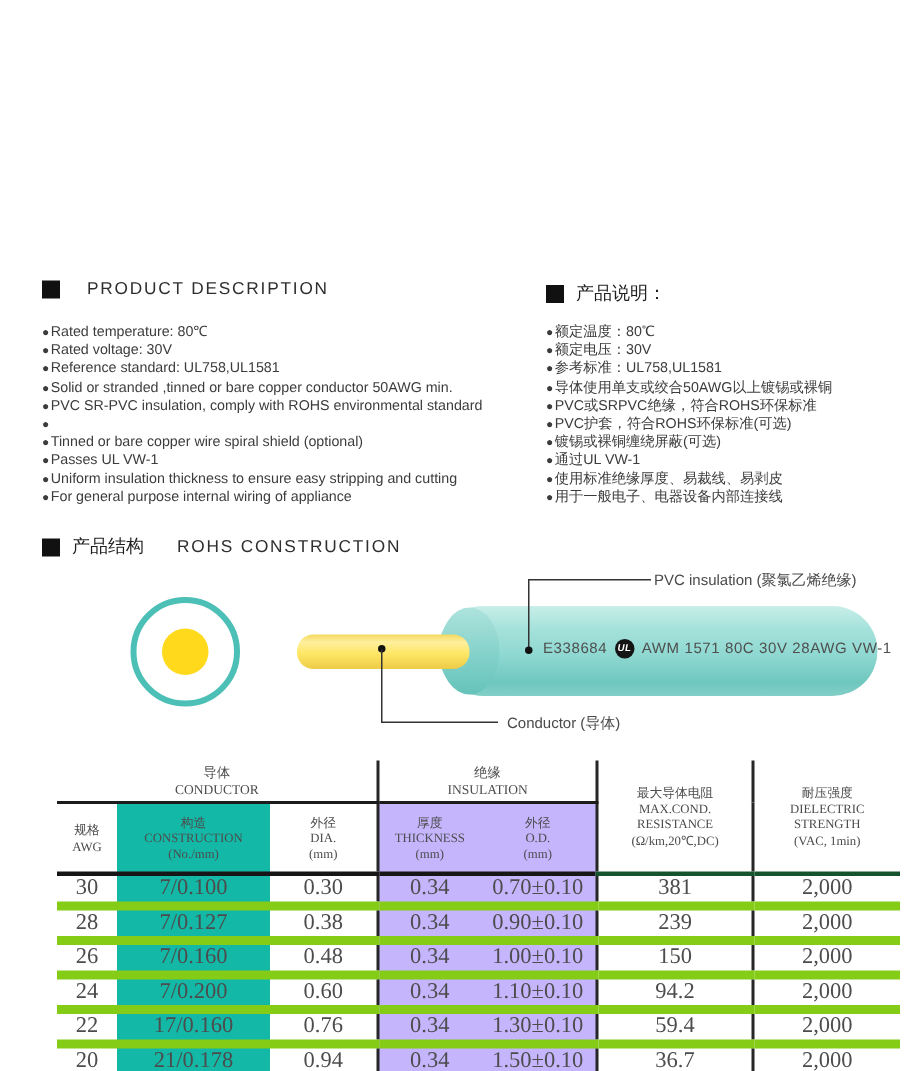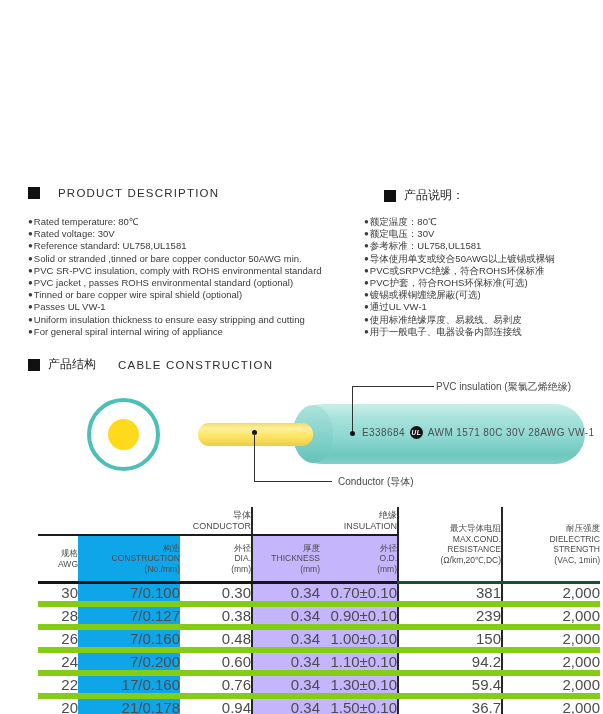--- a/index.html
+++ b/index.html
@@ -60,7 +60,7 @@
     <span class="sec-title-en">PRODUCT DESCRIPTION</span>
   </div>
 
-  <div class="sec-head" style="left:384px;top:187px;">
+  <div class="sec-head" style="left:364px;top:187px;">
     <span class="sq"></span>
     <span class="sec-title-zh">产品说明：</span>
   </div>

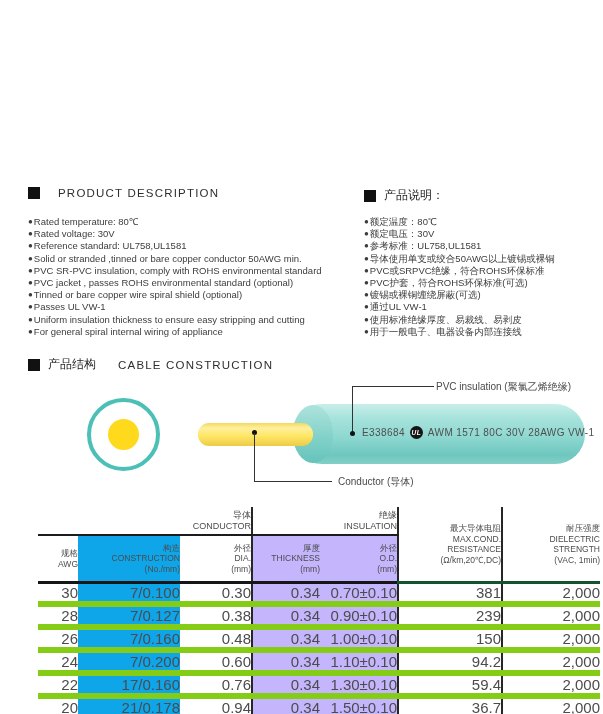--- a/index.html
+++ b/index.html
@@ -88,7 +88,6 @@
       </div>
     <div class="bline">
         <span class="blt">●</span>
-        <span>PVC jacket , passes ROHS environmental standard (optional)</span>
       </div>
     <div class="bline">
         <span class="blt">●</span>

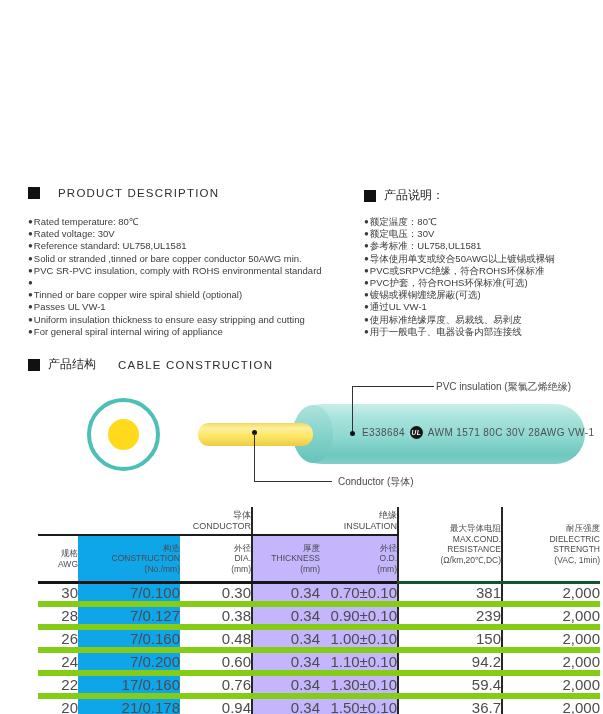--- a/index.html
+++ b/index.html
@@ -103,7 +103,7 @@
       </div>
     <div class="bline">
         <span class="blt">●</span>
-        <span>For general spiral internal wiring of appliance</span>
+        <span>For general purpose internal wiring of appliance</span>
       </div>
   </div>
 

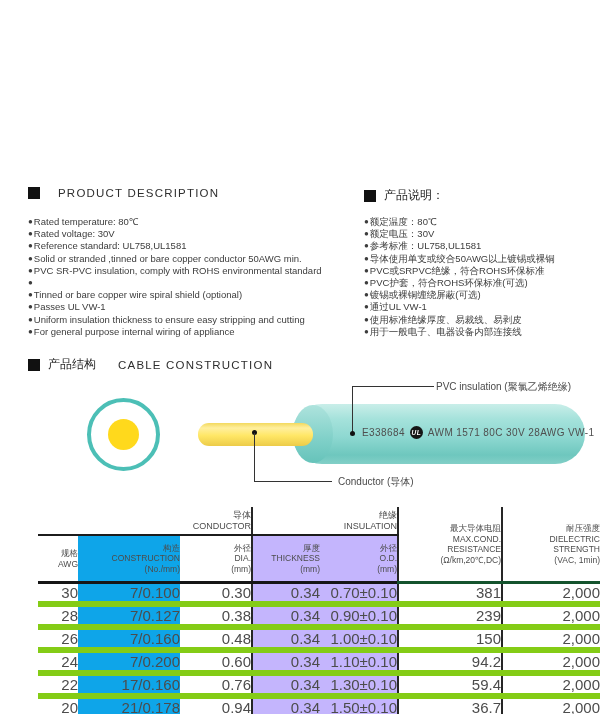--- a/index.html
+++ b/index.html
@@ -153,7 +153,7 @@
   <div class="sec-head" style="left:28px;top:356px;">
     <span class="sq"></span>
     <span class="sec-title-zh">产品结构</span>
-    <span class="sec-title-en" style="margin-left:14px;">CABLE CONSTRUCTION</span>
+    <span class="sec-title-en" style="margin-left:14px;">ROHS CONSTRUCTION</span>
   </div>
 
   <div>

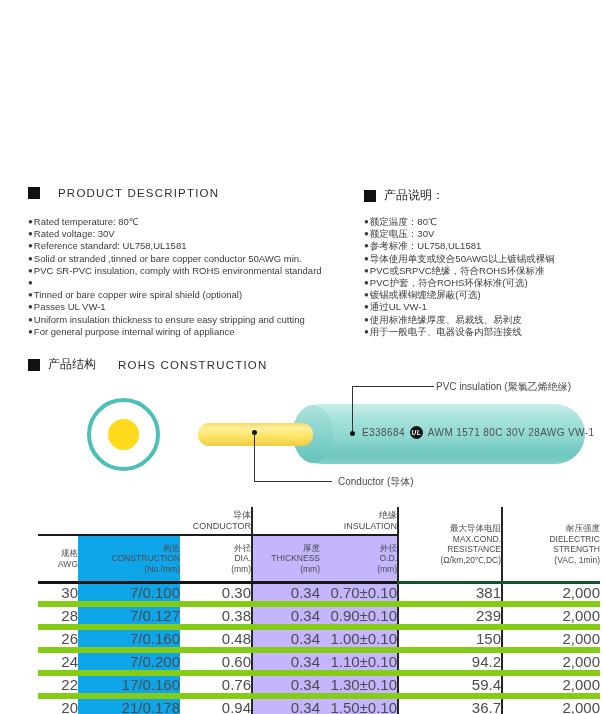--- a/index.html
+++ b/index.html
@@ -40,7 +40,7 @@
   .diagram-label{position:absolute;font-size:10px;color:#4a4a4a;white-space:nowrap;}
   
   table.spec{position:absolute;left:38px;top:507px;width:562px;border-collapse:collapse;table-layout:fixed;}
-  table.spec th, table.spec td{font-weight:normal;text-align:right;vertical-align:middle;padding:0;color:#4c4c4c;}
+  table.spec th, table.spec td{font-weight:normal;text-align:center;vertical-align:middle;padding:0;color:#4c4c4c;font-family:Liberation Serif, serif;}
   .grp th{height:27px;font-size:9px;line-height:11px;color:#454545;}
   .grp .grp-line{border-bottom:2px solid #1c1c1c;}
   .sub th{height:45px;font-size:8.5px;line-height:10.5px;color:#454545;border-bottom:3px solid #161616;}

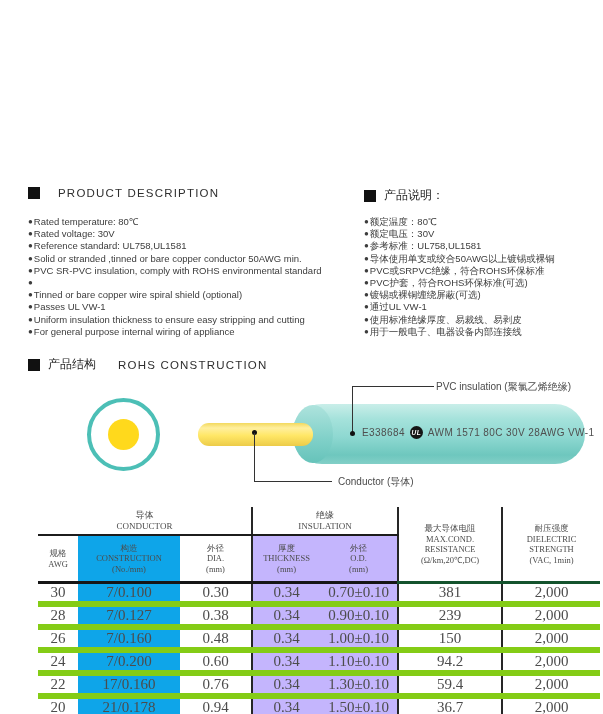--- a/index.html
+++ b/index.html
@@ -47,7 +47,7 @@
   th.tall{border-bottom:3px solid #14532d;font-size:8.5px;line-height:10.5px;}
   .vline{border-right:2px solid #262626;}
   tbody td{height:16.5px;font-size:15px;border-bottom:6px solid #84cc16;color:#4c4c4c;}
-  .band-y{background:#0ea5e9;}
+  .band-y{background:#14b8a6;}
   .band-b{background:#c4b5fd;}
 </style>
 </head>

